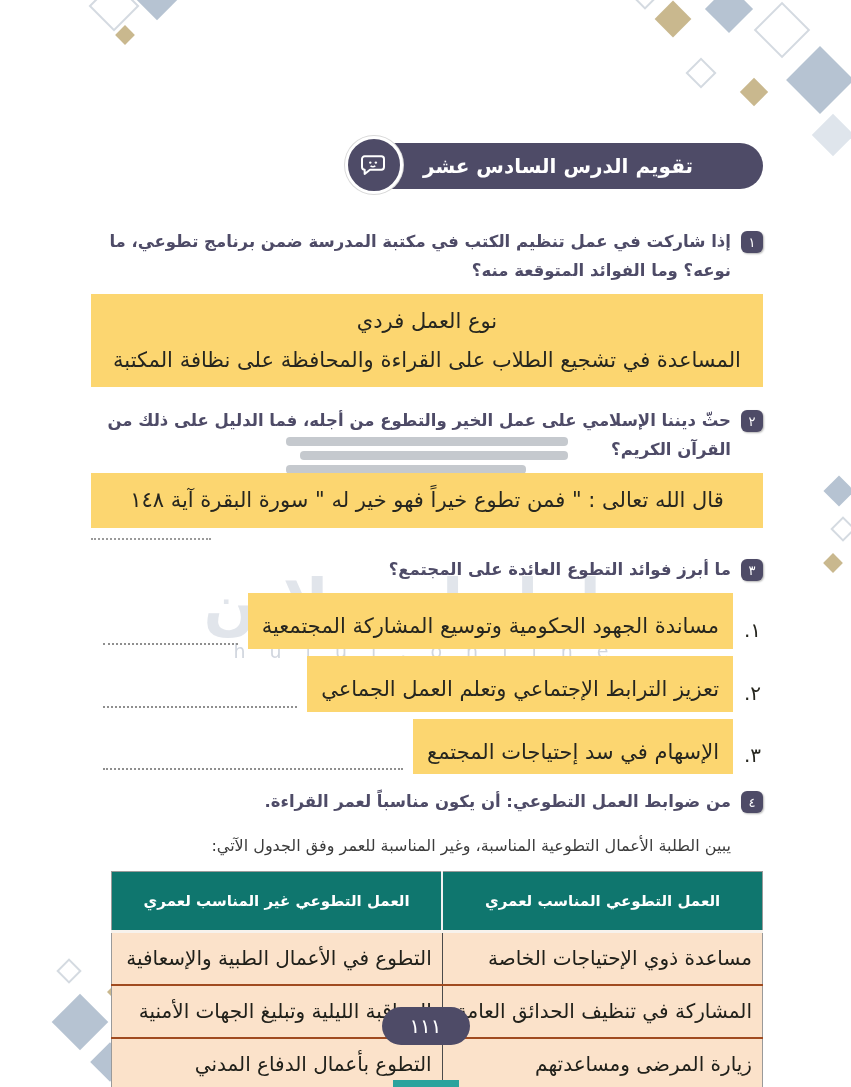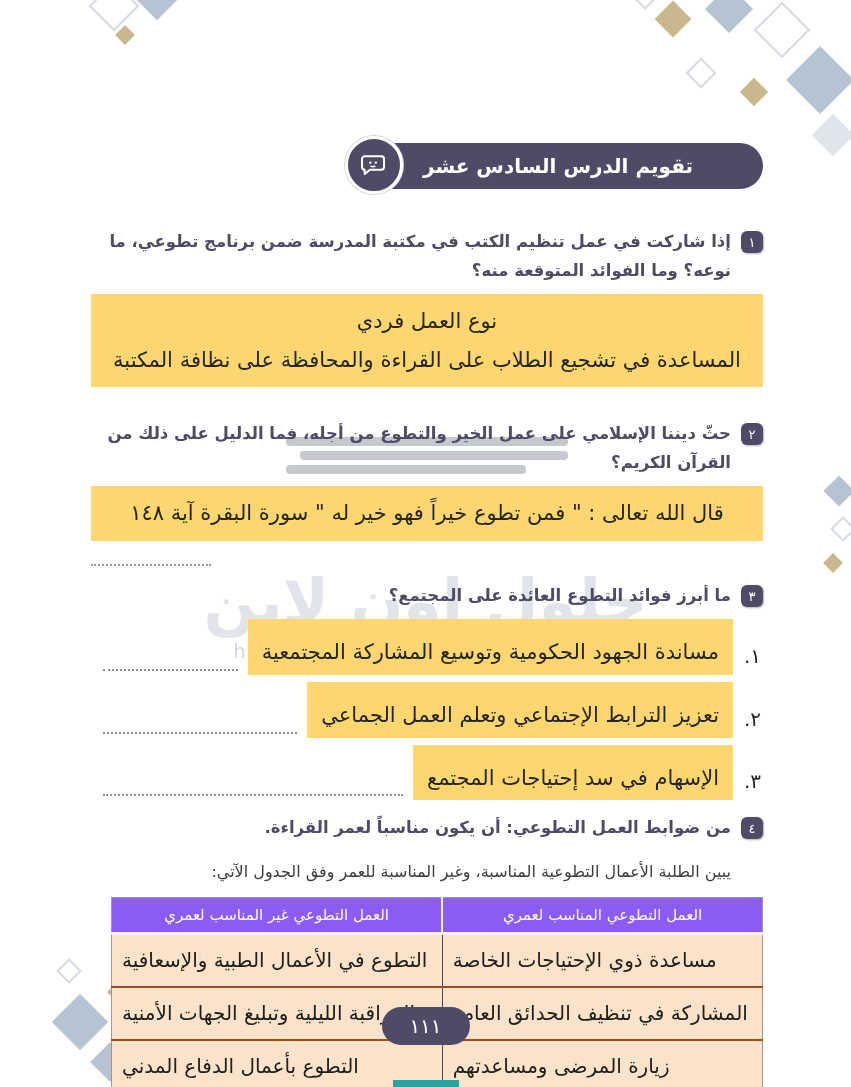--- a/index.html
+++ b/index.html
@@ -33,7 +33,7 @@
   .q-badge{flex:none;width:22px;height:22px;margin-top:3px;border-radius:6px;background:#4e4b67;color:#fff;
     font-size:13px;display:flex;align-items:center;justify-content:center;box-shadow:1px 1px 2px rgba(0,0,0,.3)}
   .q-text{font-weight:bold;font-size:16.5px;line-height:1.75;color:#4e4b67}
-  .answer-box{background:#fcd670;margin:6px 0 33px;padding:8px 16px;text-align:center}
+  .answer-box{background:#fcd670;margin:6px 0 20px;padding:8px 16px;text-align:center}
   .hw{font-size:21px;color:#26261f;line-height:1.85}
   .dots-left{width:120px;border-bottom:2px dotted #9a9a9a;height:6px;margin:-14px 4px 16px 0;margin-right:auto}
   .list-row{display:flex;align-items:flex-end;margin:0 2px 7px 0}

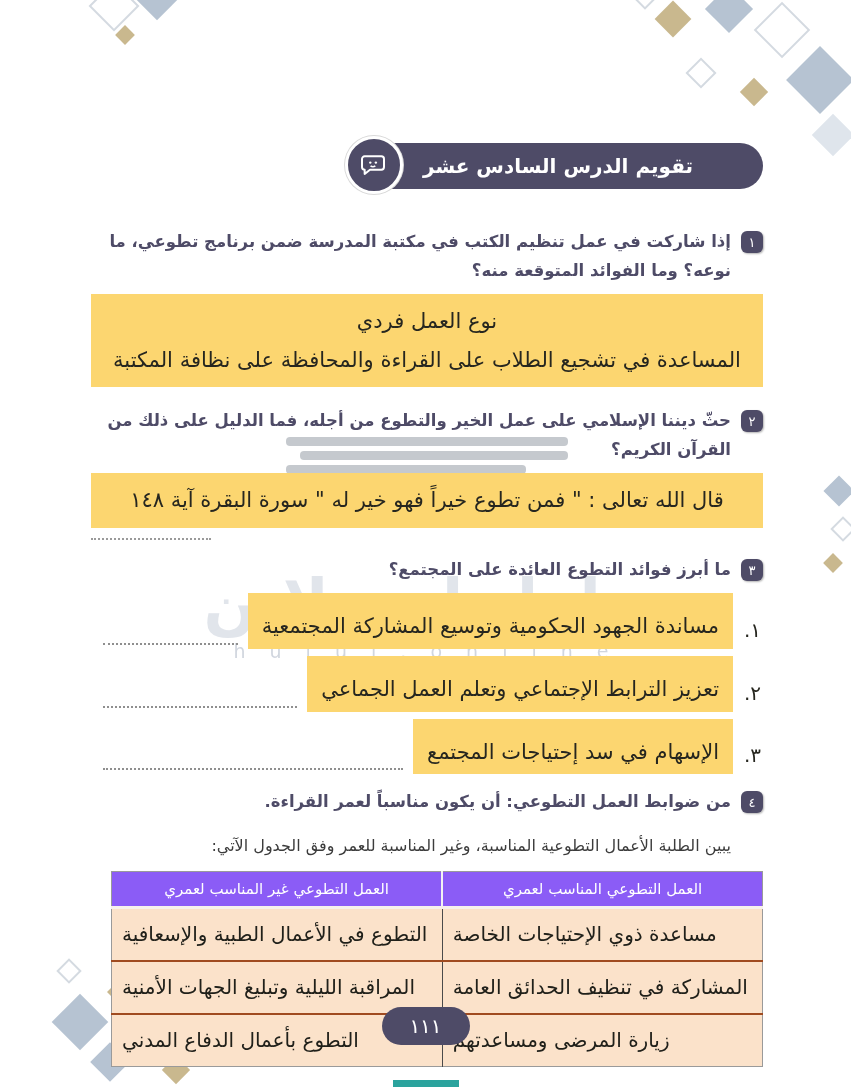--- a/index.html
+++ b/index.html
@@ -45,7 +45,7 @@
 
   
   .vol-table{width:652px;border-collapse:collapse;margin-top:12px;border:1px solid #9a9a9a;direction:rtl}
-  .vol-table th{background:#8b5cf6;color:#fff;font-size:15px;font-weight:normal;padding:8px 4px}
+  .vol-table th{background:#0f766e;color:#fff;font-size:15px;font-weight:bold;padding:20px 4px}
   .vol-table th:nth-child(2){border-right:2px solid #f2f2f2}
   .vol-table td{background:#fbe2ca;font-size:20px;color:#20201a;text-align:left;padding:11px 10px;
     border-top:2px solid #a04b20;line-height:1.45}

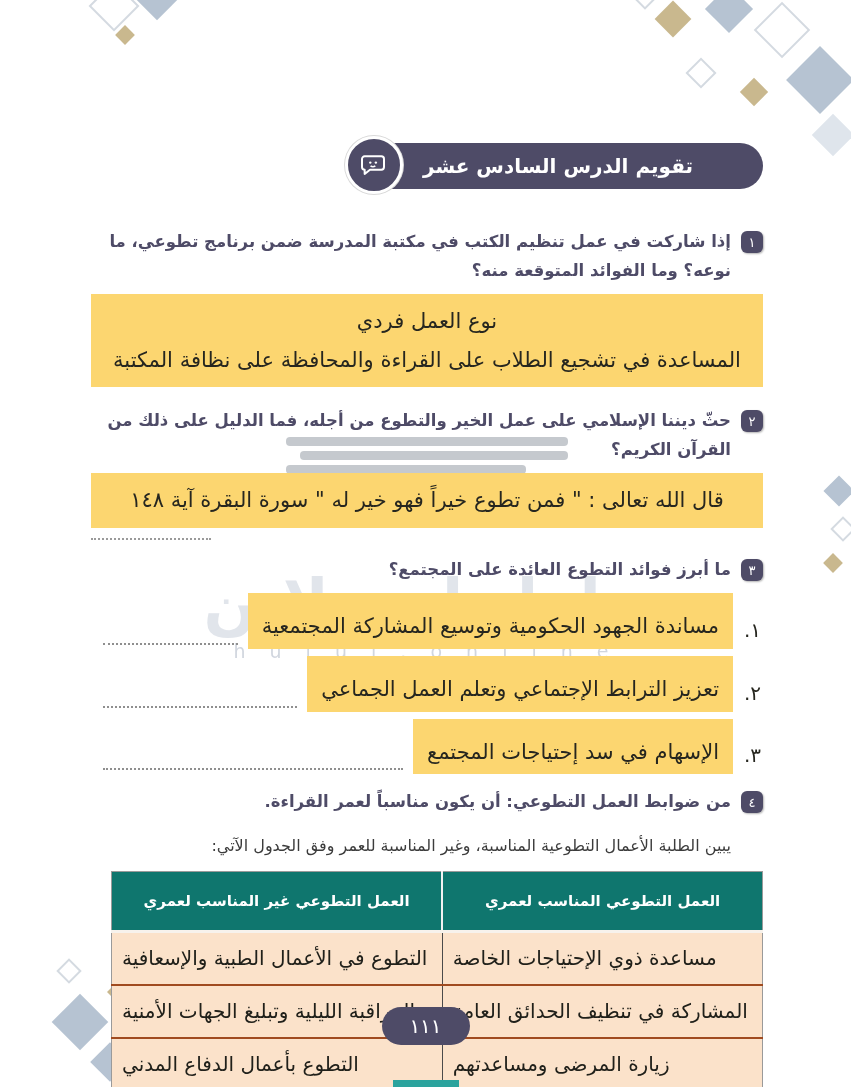--- a/index.html
+++ b/index.html
@@ -47,7 +47,7 @@
   .vol-table{width:652px;border-collapse:collapse;margin-top:12px;border:1px solid #9a9a9a;direction:rtl}
   .vol-table th{background:#0f766e;color:#fff;font-size:15px;font-weight:bold;padding:20px 4px}
   .vol-table th:nth-child(2){border-right:2px solid #f2f2f2}
-  .vol-table td{background:#fbe2ca;font-size:20px;color:#20201a;text-align:left;padding:11px 10px;
+  .vol-table td{background:#fbe2ca;font-size:20px;color:#20201a;text-align:right;padding:11px 10px;
     border-top:2px solid #a04b20;line-height:1.45}
   .vol-table td:nth-child(2){border-right:1.5px solid #4a4a4a}
   .vol-table tbody tr:first-child td{border-top:3px solid #f7f2ec}

